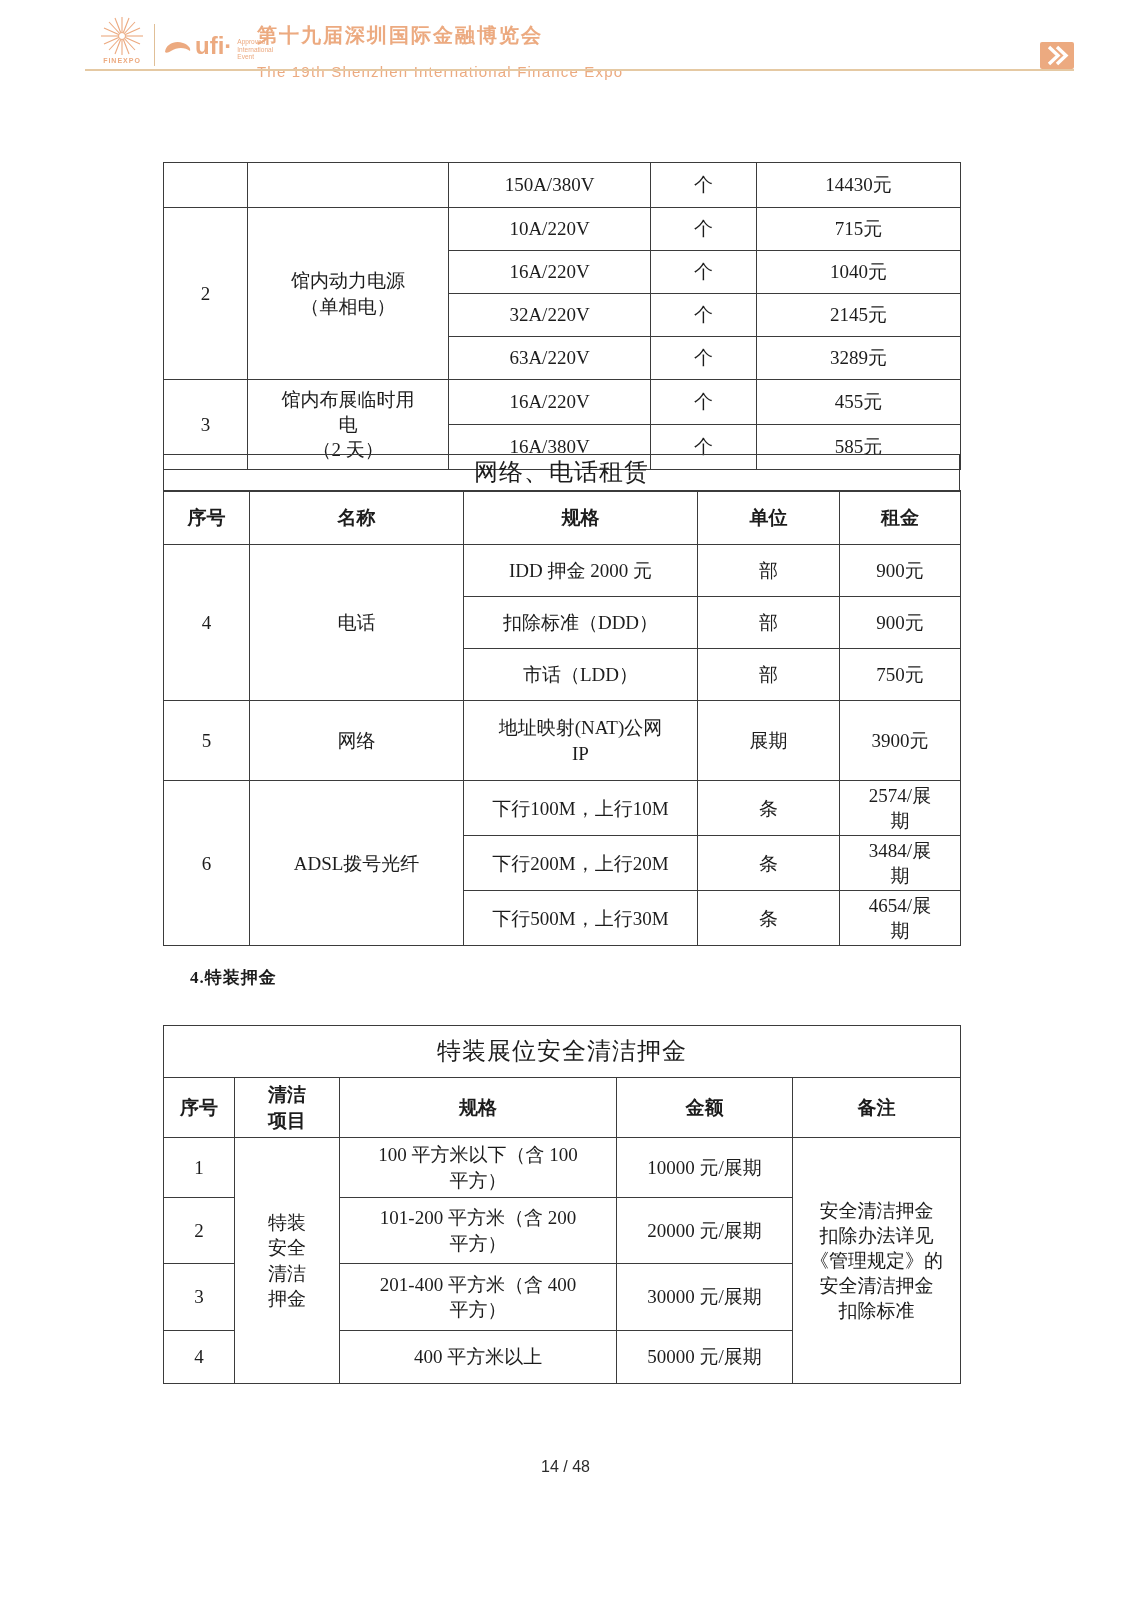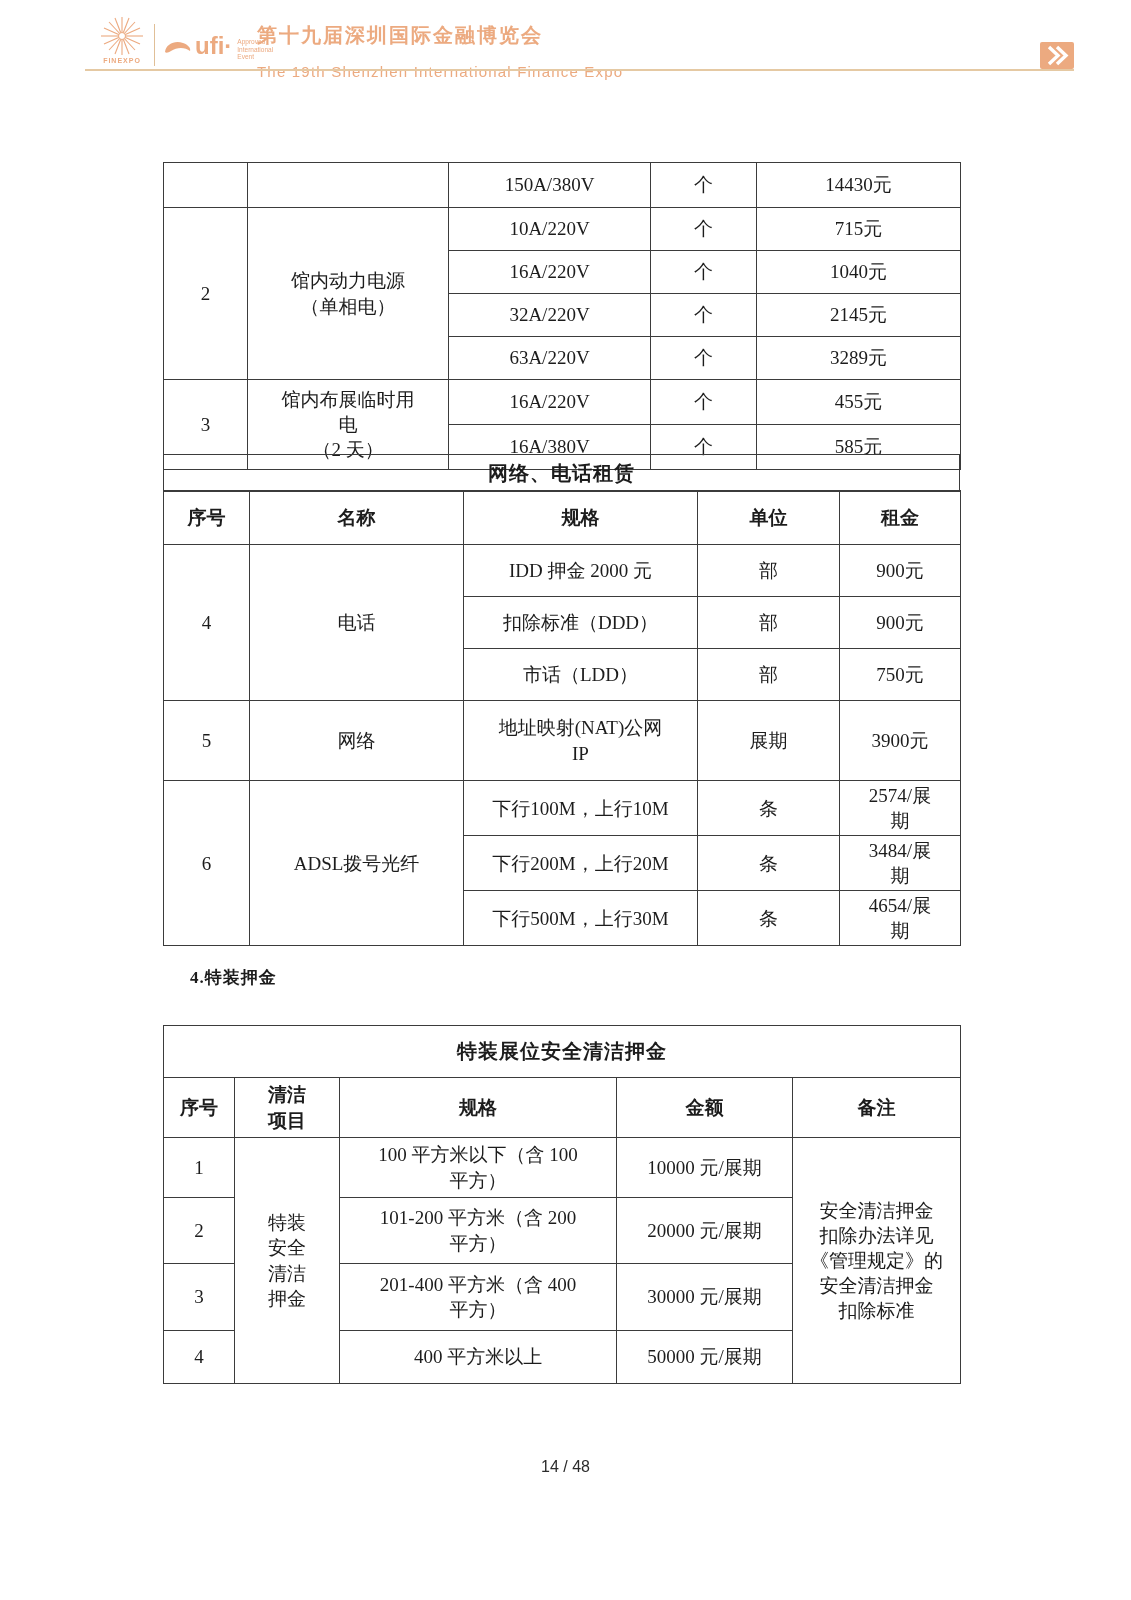--- a/index.html
+++ b/index.html
@@ -27,7 +27,7 @@
   .tbl td { border:1.5px solid #3b3b3b; text-align:center; vertical-align:middle; padding:2px 6px; line-height:1.32; overflow:visible; }
   .pre { white-space:pre-line; }
   .bold { font-weight:bold; }
-  .band td { font-weight:bold; font-size:20px; letter-spacing:1px; }
+  .band td { font-weight:normal; font-size:24px; letter-spacing:1px; }
   .leftcell { text-align:left; padding-left:10px; }
   .vtop { vertical-align:top; padding-top:13px; }
   .remarkcell { text-align:left; padding-left:8px; padding-right:2px; line-height:1.55; white-space:pre-line; }

